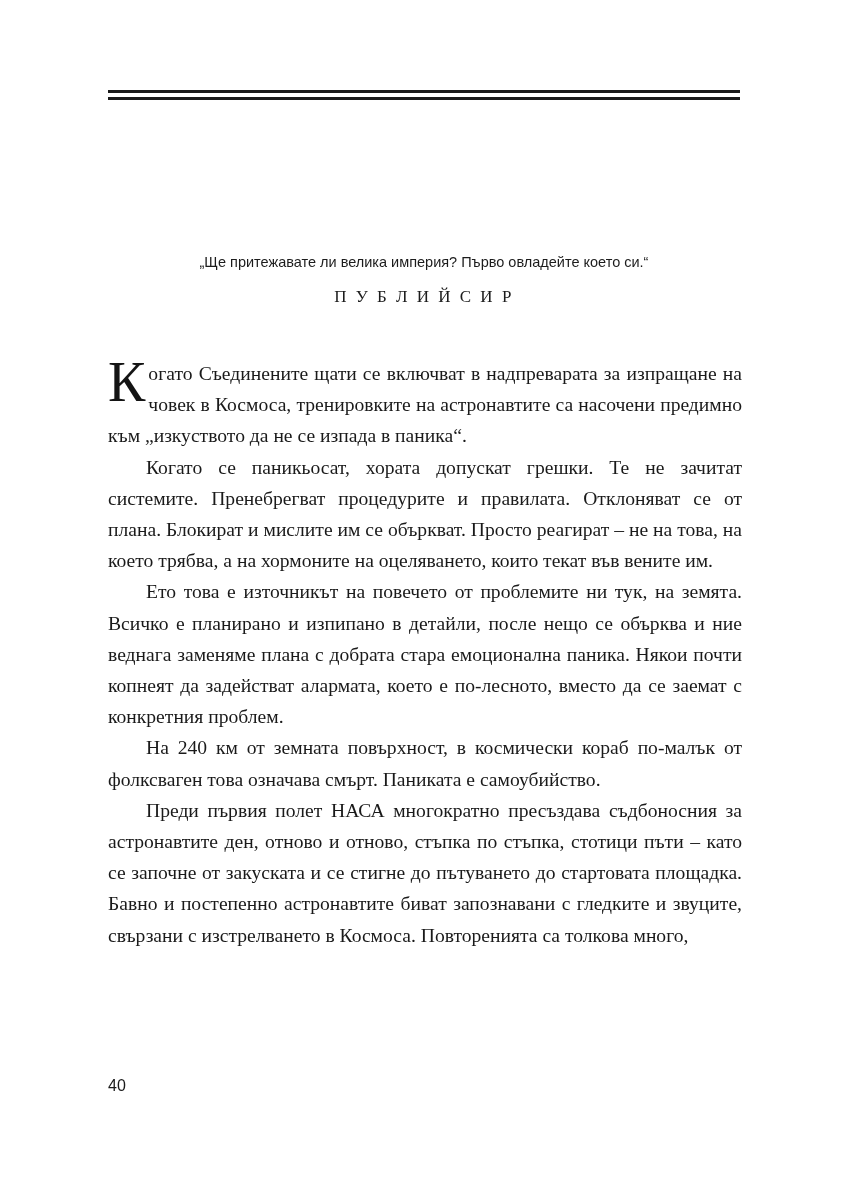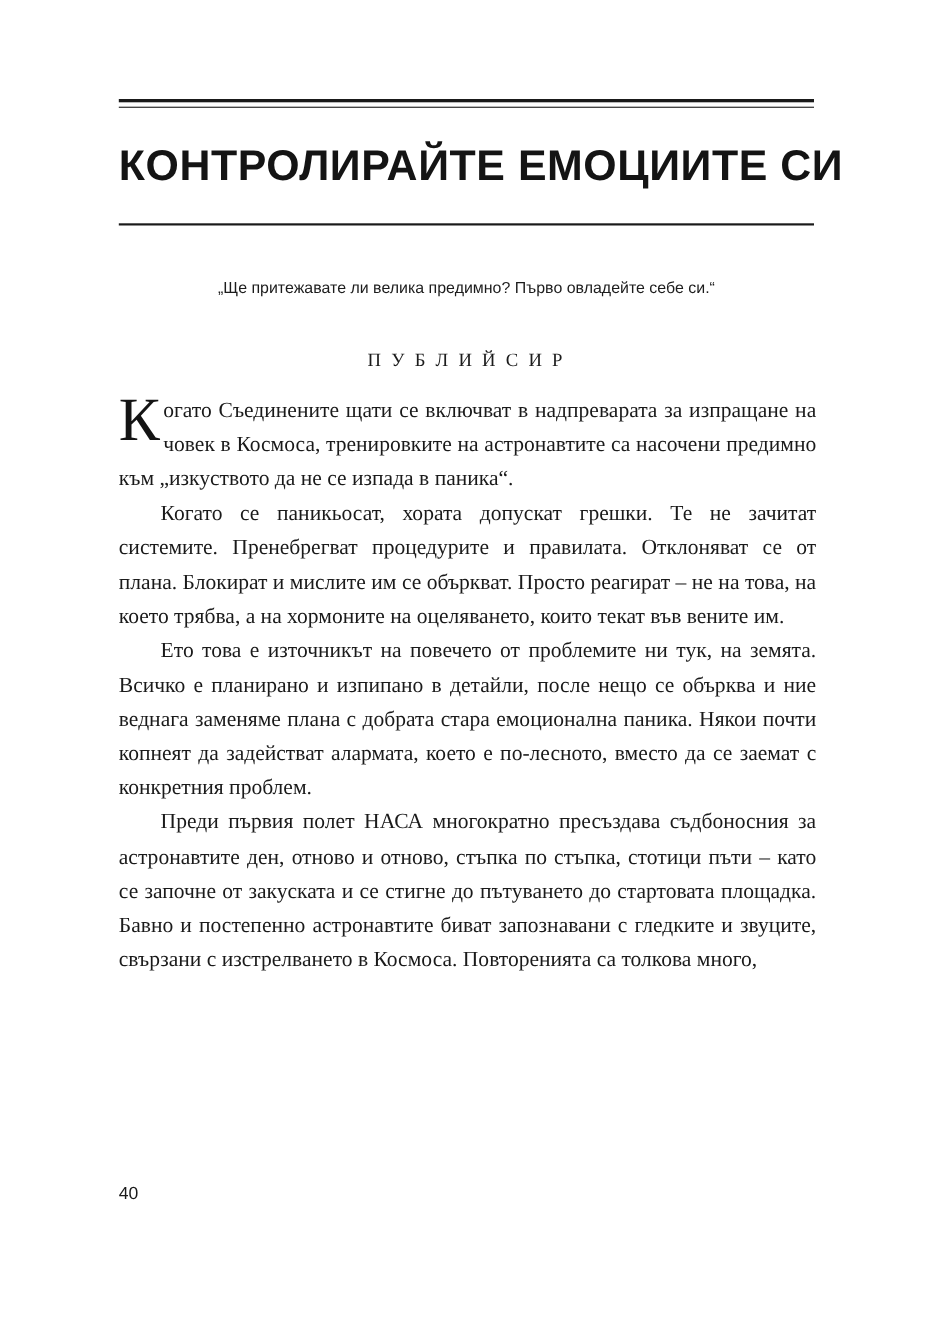--- a/index.html
+++ b/index.html
@@ -129,7 +129,6 @@
   <div class="chapter-head">
     <div class="rule-top-outer"></div>
     <div class="rule-top-inner"></div>
-    <h1 class="chapter-title">КОНТРОЛИРАЙТЕ ЕМОЦИИТЕ СИ</h1>
     <div class="rule-bottom"></div>
   </div>
 

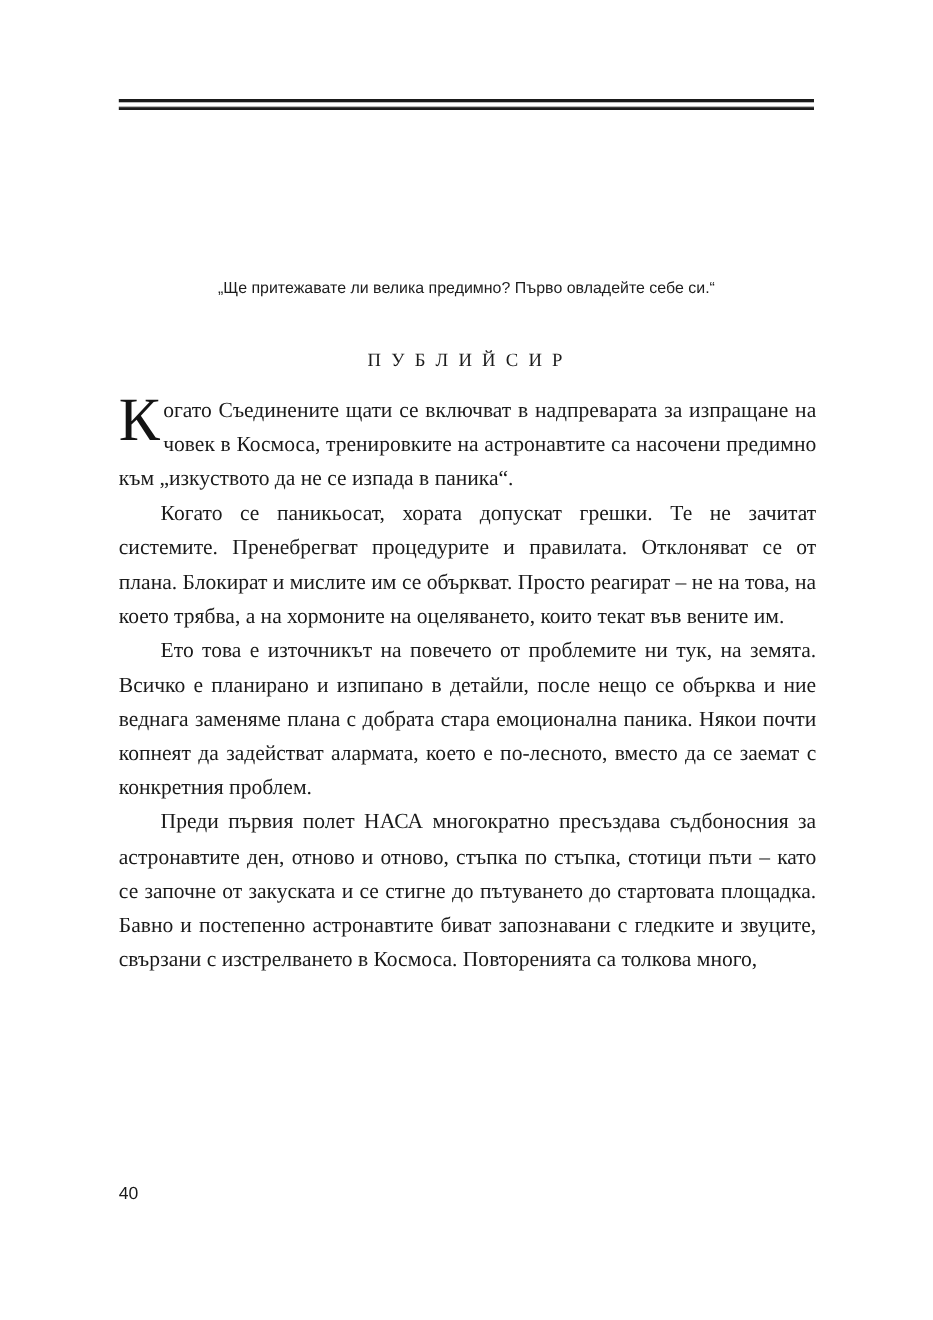--- a/index.html
+++ b/index.html
@@ -133,7 +133,7 @@
   </div>
 
   <div class="epigraph">
-    <div class="epigraph-quote">„Ще притежавате ли велика предимно? Първо овладейте себе си.“</div>
+    <div class="epigraph-quote">„Ще притежавате ли велика империя? Първо овладейте което си.“</div>
     <div class="epigraph-author">П У Б Л И Й   С И Р</div>
   </div>
 

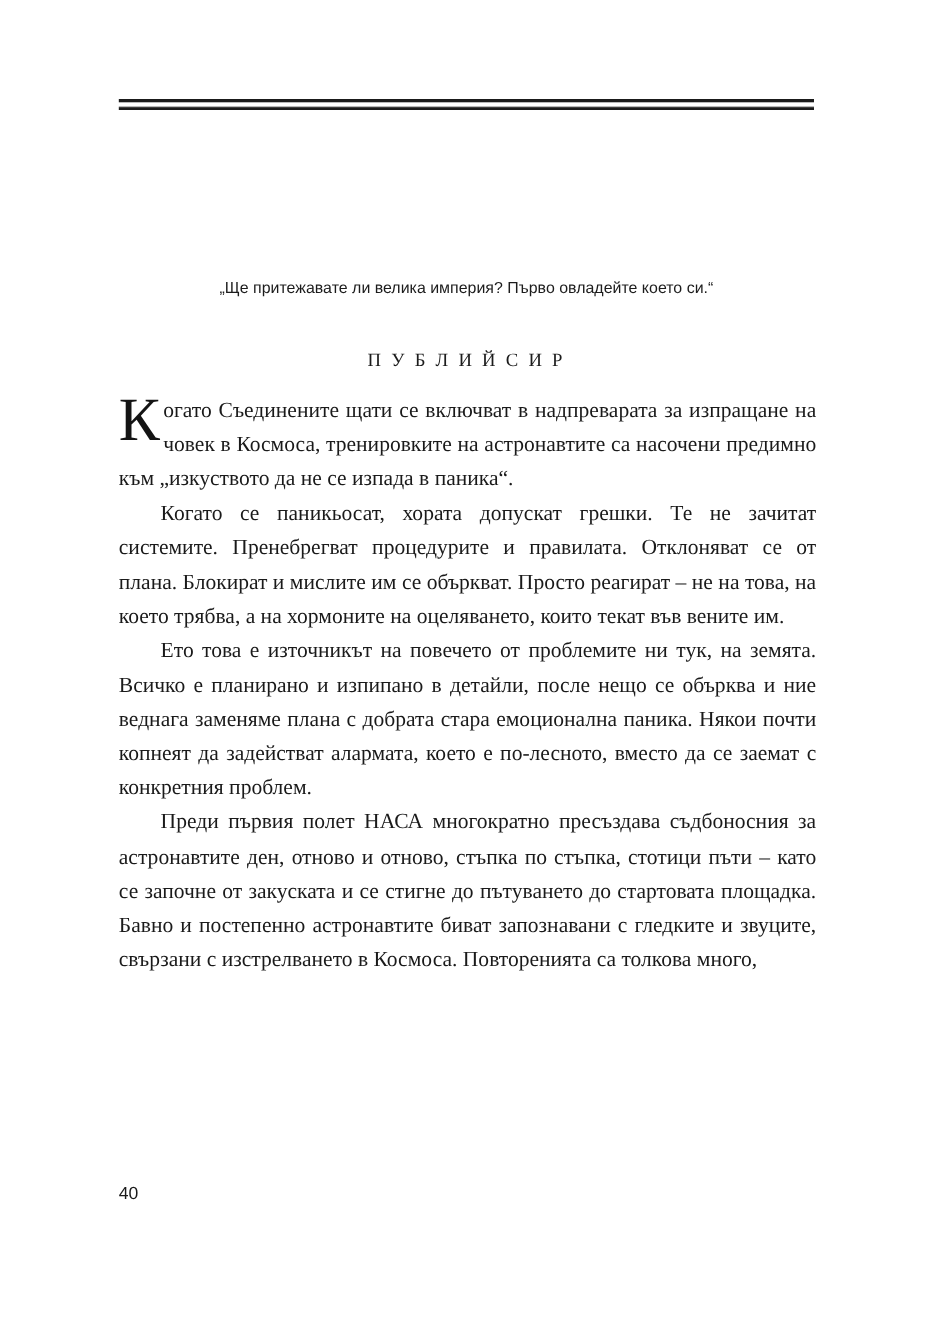--- a/index.html
+++ b/index.html
@@ -78,7 +78,7 @@
     font-size: 17px;
     letter-spacing: 2.5px;
     color: #1c1c1c;
-    margin-top: 44px;
+    margin-top: 13px;
   }
 
   

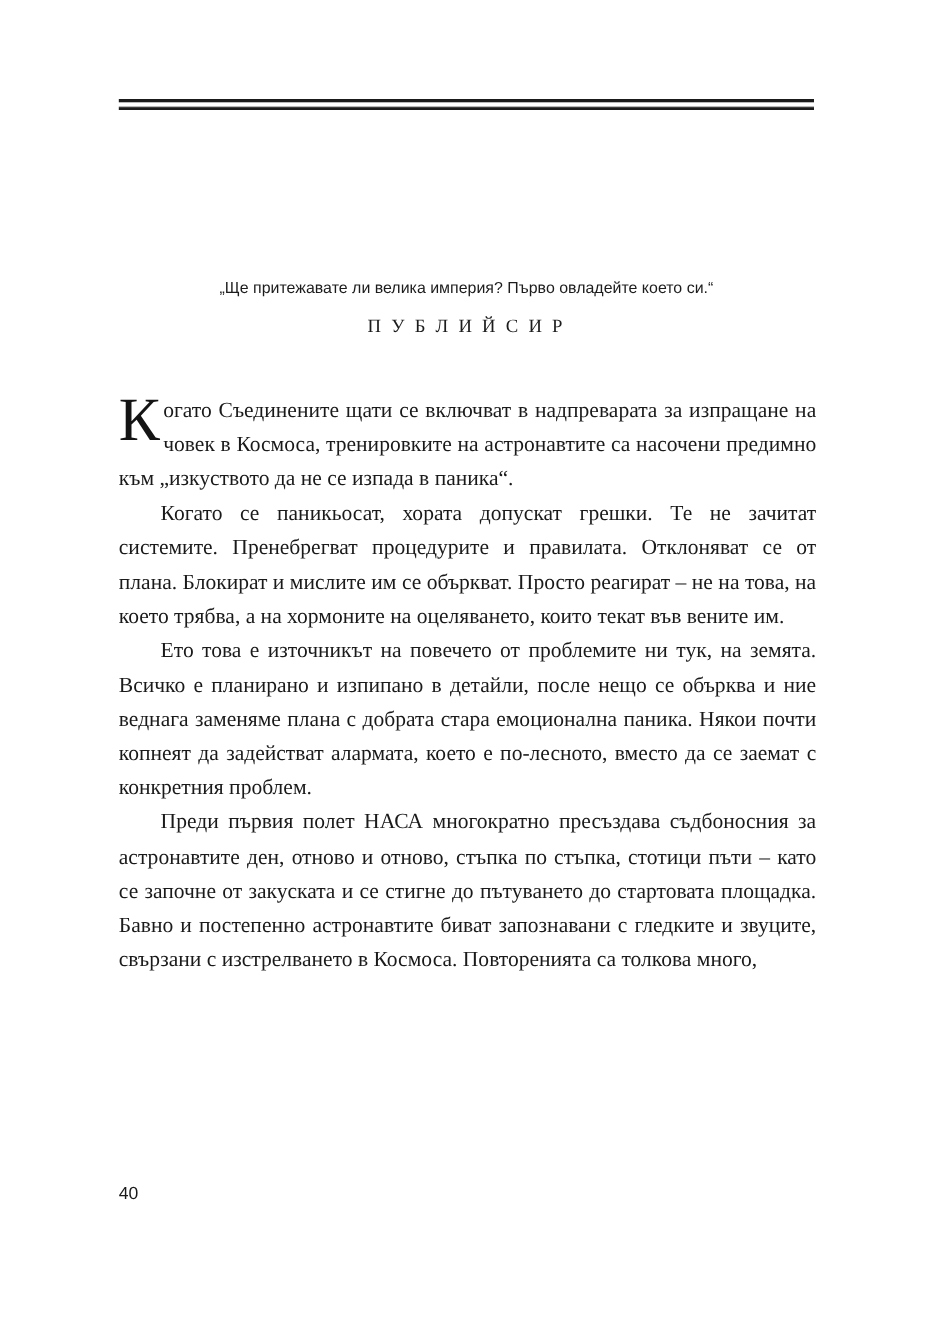--- a/index.html
+++ b/index.html
@@ -141,6 +141,7 @@
     <p class="first"><span class="dropcap">К</span><span>огато Съединените щати се включват в надпреварата за изпращане на човек в Космоса, тренировките на астронавтите са насочени предимно към „изкуството да не се изпада в паника“.</span></p>
     <p>Когато се паникьосат, хората допускат грешки. Те не зачитат системите. Пренебрегват процедурите и правилата. Отклоняват се от плана. Блокират и мислите им се объркват. Просто реагират – не на това, на което трябва, а на хормоните на оцеляването, които текат във вените им.</p>
     <p>Ето това е източникът на повечето от проблемите ни тук, на земята. Всичко е планирано и изпипано в детайли, после нещо се обърква и ние веднага заменяме плана с добрата стара емоционална паника. Някои почти копнеят да задействат алармата, което е по-лесното, вместо да се заемат с конкретния проблем.</p>
+    <p>На 240 км от земната повърхност, в космически кораб по-малък от фолксваген това означава смърт. Паниката е самоубийство.</p>
     <p>Преди първия полет НАСА многократно пресъздава съдбоносния за астронавтите ден, отново и отново, стъпка по стъпка, стотици пъти – като се започне от закуската и се стигне до пътуването до стартовата площадка. Бавно и постепенно астронавтите биват запознавани с гледките и звуците, свързани с изстрелването в Космоса. Повторенията са толкова много,</p>
   </div>
 

